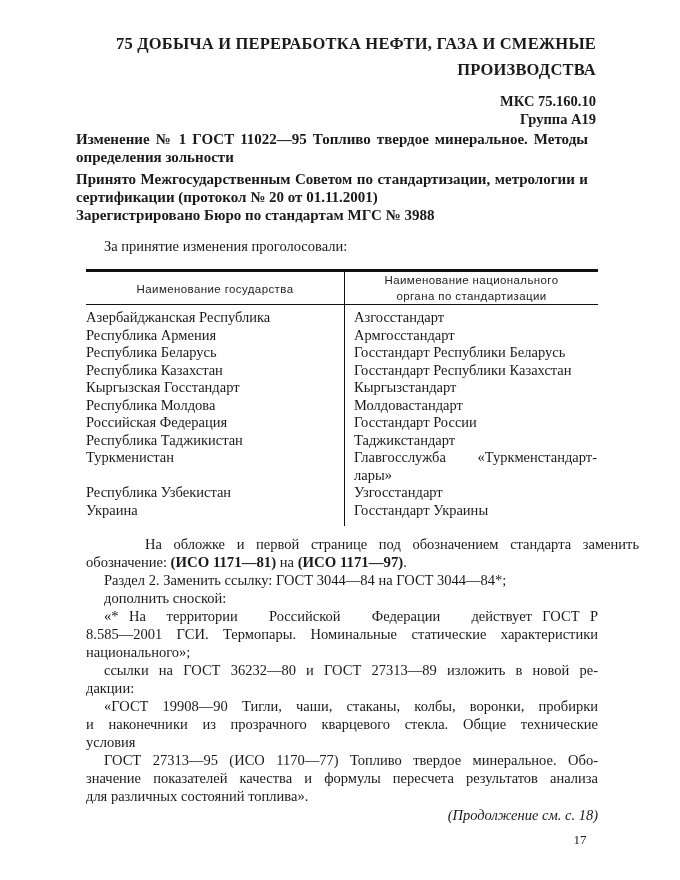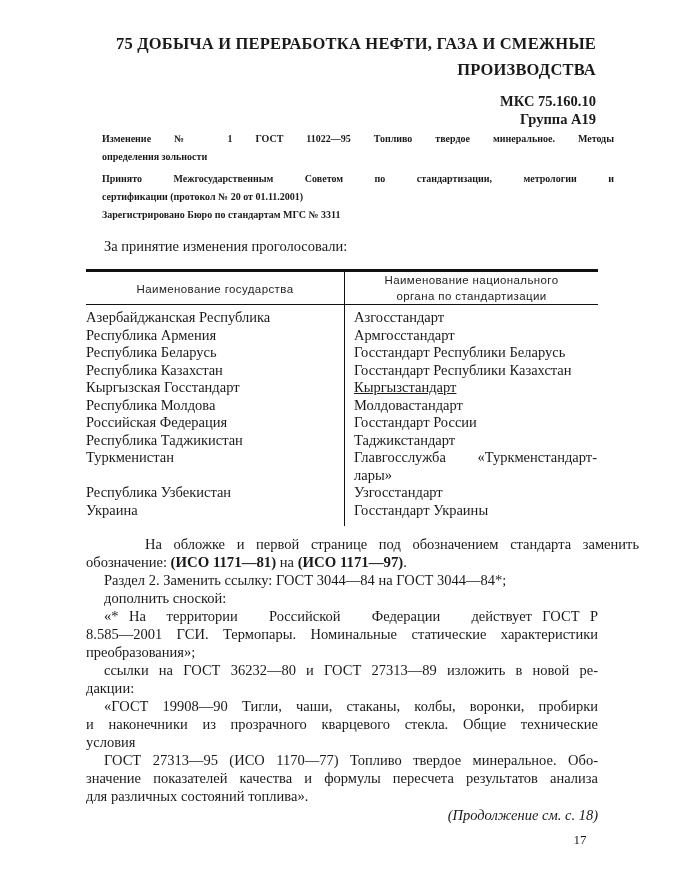--- a/index.html
+++ b/index.html
@@ -9,7 +9,7 @@
     .b { font-weight: bold; }
     .section-title { left: 86px; width: 510px; text-align: right; font-size: 16.5px; font-weight: bold; line-height: 26px; letter-spacing: 0.2px; }
     .right { left: 86px; width: 510px; text-align: right; font-weight: bold; font-size: 14.5px; line-height: 18px; }
-    .bold-para { left: 102px; width: 512px; font-weight: bold; font-size: 10px; line-height: 18px; text-align: justify; }
+    .bold-para { left: 76px; width: 512px; font-weight: bold; font-size: 15px; line-height: 18px; text-align: justify; }
     .line { position: absolute; font-size: 14.5px; line-height: 18px; white-space: nowrap; }
     .jl { position: absolute; left: 86px; width: 512px; font-size: 14.5px; line-height: 18px; text-align: justify; text-align-last: justify; white-space: nowrap; }
     .jl span { white-space: normal; }

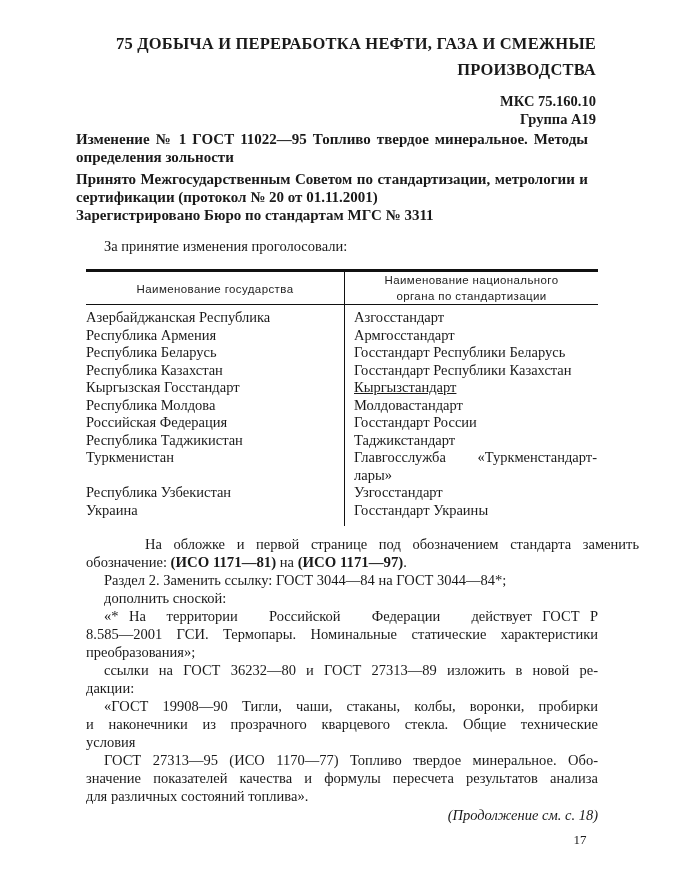--- a/index.html
+++ b/index.html
@@ -31,7 +31,7 @@
 <div class="abs bold-para" style="top:148px;">определения зольности</div>
 <div class="abs bold-para" style="top:170px; text-align-last: justify;">Принято Межгосударственным Советом по стандартизации, метрологии и</div>
 <div class="abs bold-para" style="top:188px;">сертификации (протокол № 20 от 01.11.2001)</div>
-<div class="abs bold-para" style="top:206px;">Зарегистрировано Бюро по стандартам МГС № 3311</div>
+<div class="abs bold-para" style="top:206px;">Зарегистрировано Бюро по стандартам МГС № 3988</div>
 
 <div class="line" style="left:104px; top:237px; font-family:'Liberation Serif',serif; font-size:14.5px;">За принятие изменения проголосовали:</div>
 

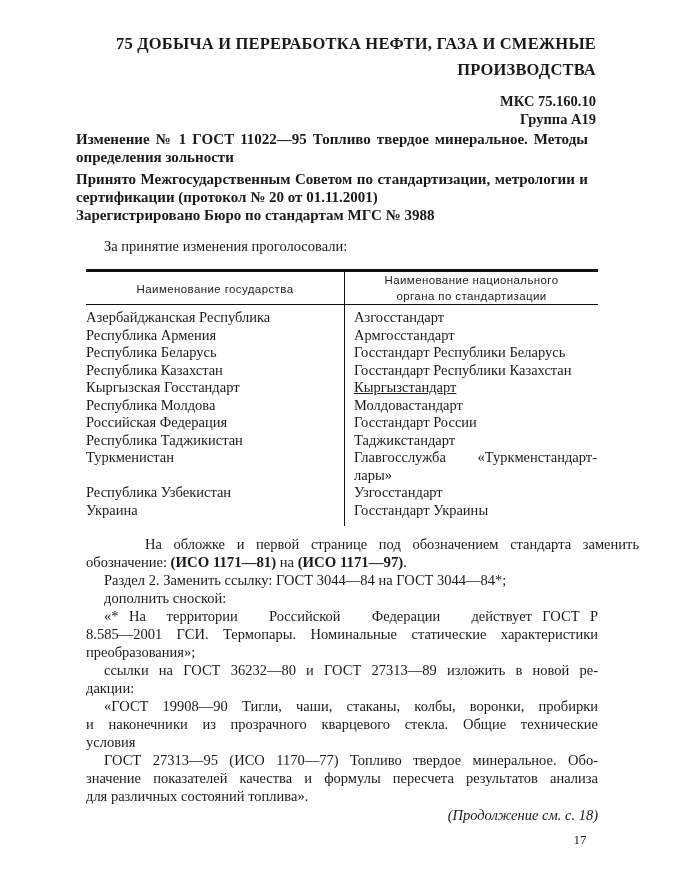--- a/index.html
+++ b/index.html
@@ -62,7 +62,7 @@
   </div>
   <div>
     <div class="cell" style="left:86px; top:379px;">Кыргызская Госстандарт</div>
-    <div class="cell" style="left:354px; top:379px;text-decoration:underline;">Кыргызстандарт</div>
+    <div class="cell" style="left:354px; top:379px;">Кыргызстандарт</div>
   </div>
   <div>
     <div class="cell" style="left:86px; top:396.5px;">Республика Молдова</div>

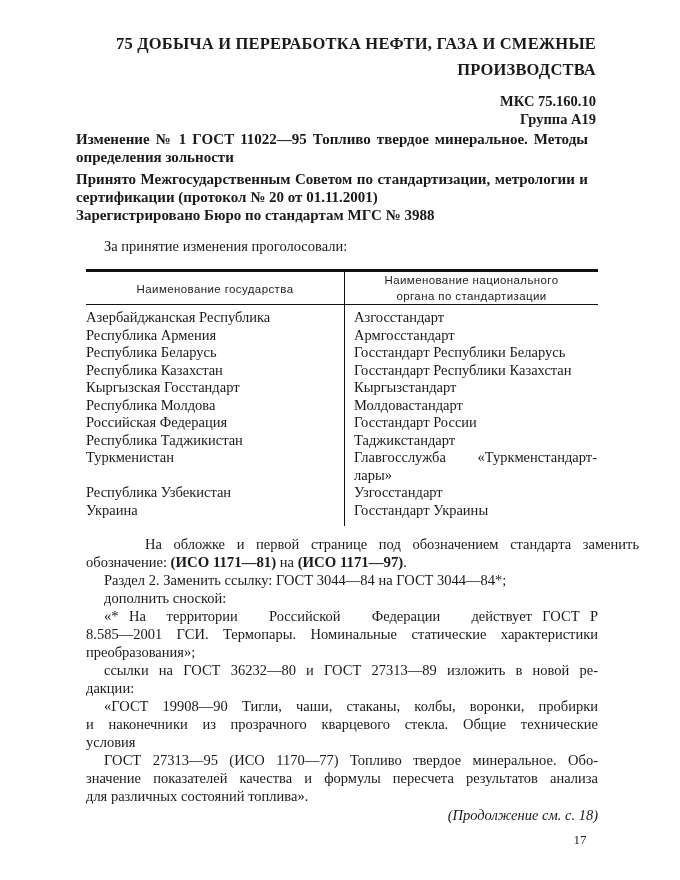--- a/index.html
+++ b/index.html
@@ -99,7 +99,7 @@
 <div class="line" style="left:104px; top:589px;">дополнить сноской:</div>
 <div class="jl" style="left:104px; width:494px; top:607px; white-space:pre;"><span style="white-space:pre;">«* На  территории   Российской   Федерации   действует ГОСТ Р</span></div>
 <div class="jl" style="top:625px;"><span>8.585—2001 ГСИ. Термопары. Номинальные статические характеристики</span></div>
-<div class="line" style="left:86px; top:643px;">преобразования»;</div>
+<div class="line" style="left:86px; top:643px;">национального»;</div>
 <div class="jl" style="left:104px; width:494px; top:661px;"><span>ссылки на ГОСТ 36232—80 и ГОСТ 27313—89 изложить в новой ре-</span></div>
 <div class="line" style="left:86px; top:679px;">дакции:</div>
 <div class="jl" style="left:104px; width:494px; top:697px;"><span>«ГОСТ 19908—90 Тигли, чаши, стаканы, колбы, воронки, пробирки</span></div>

